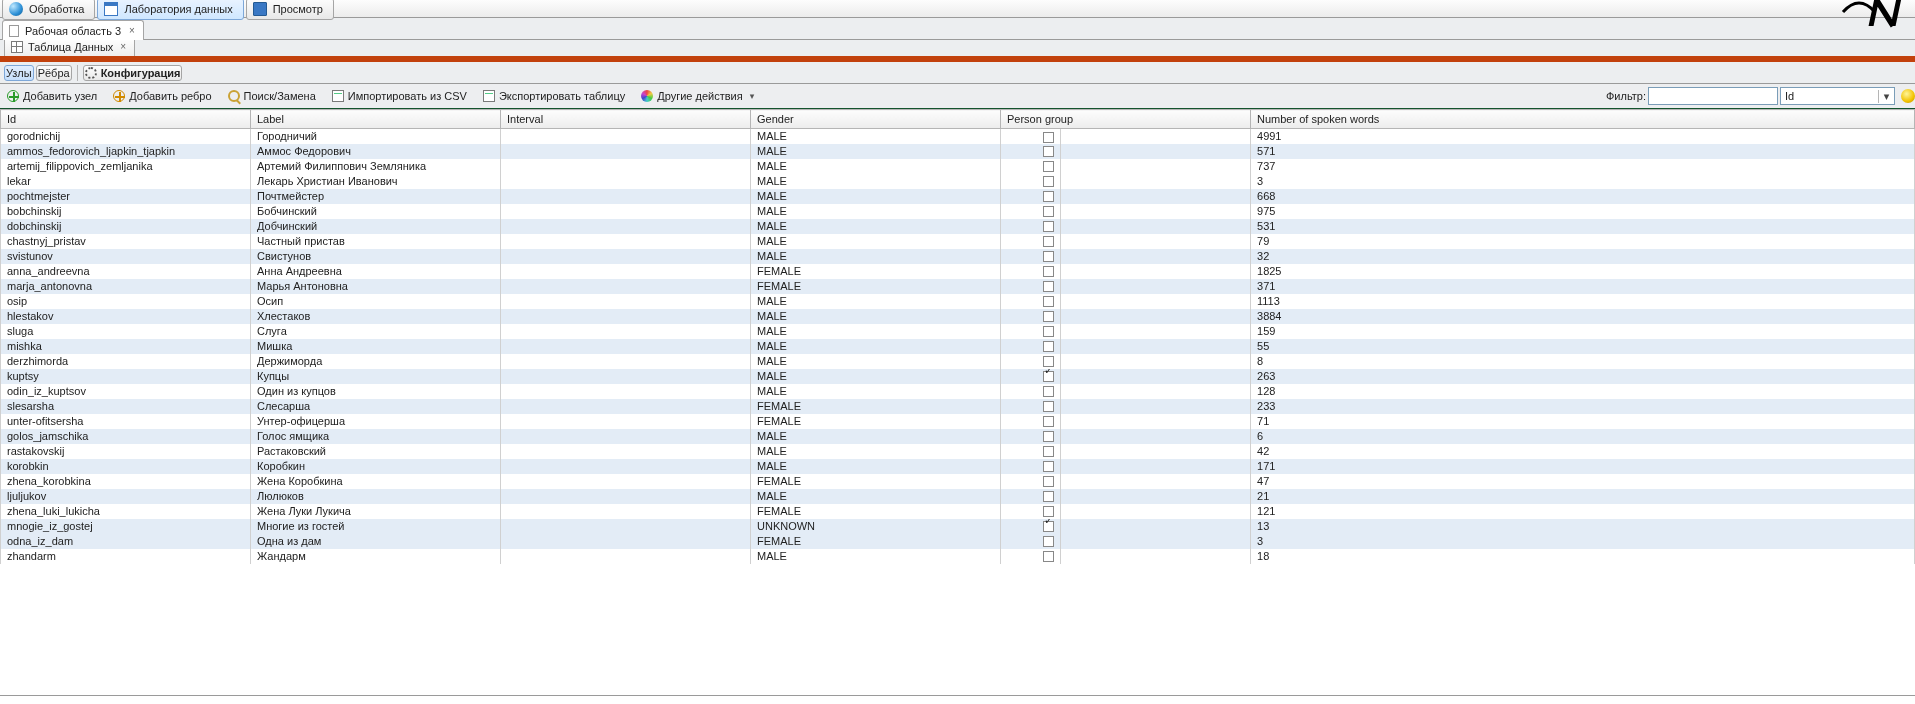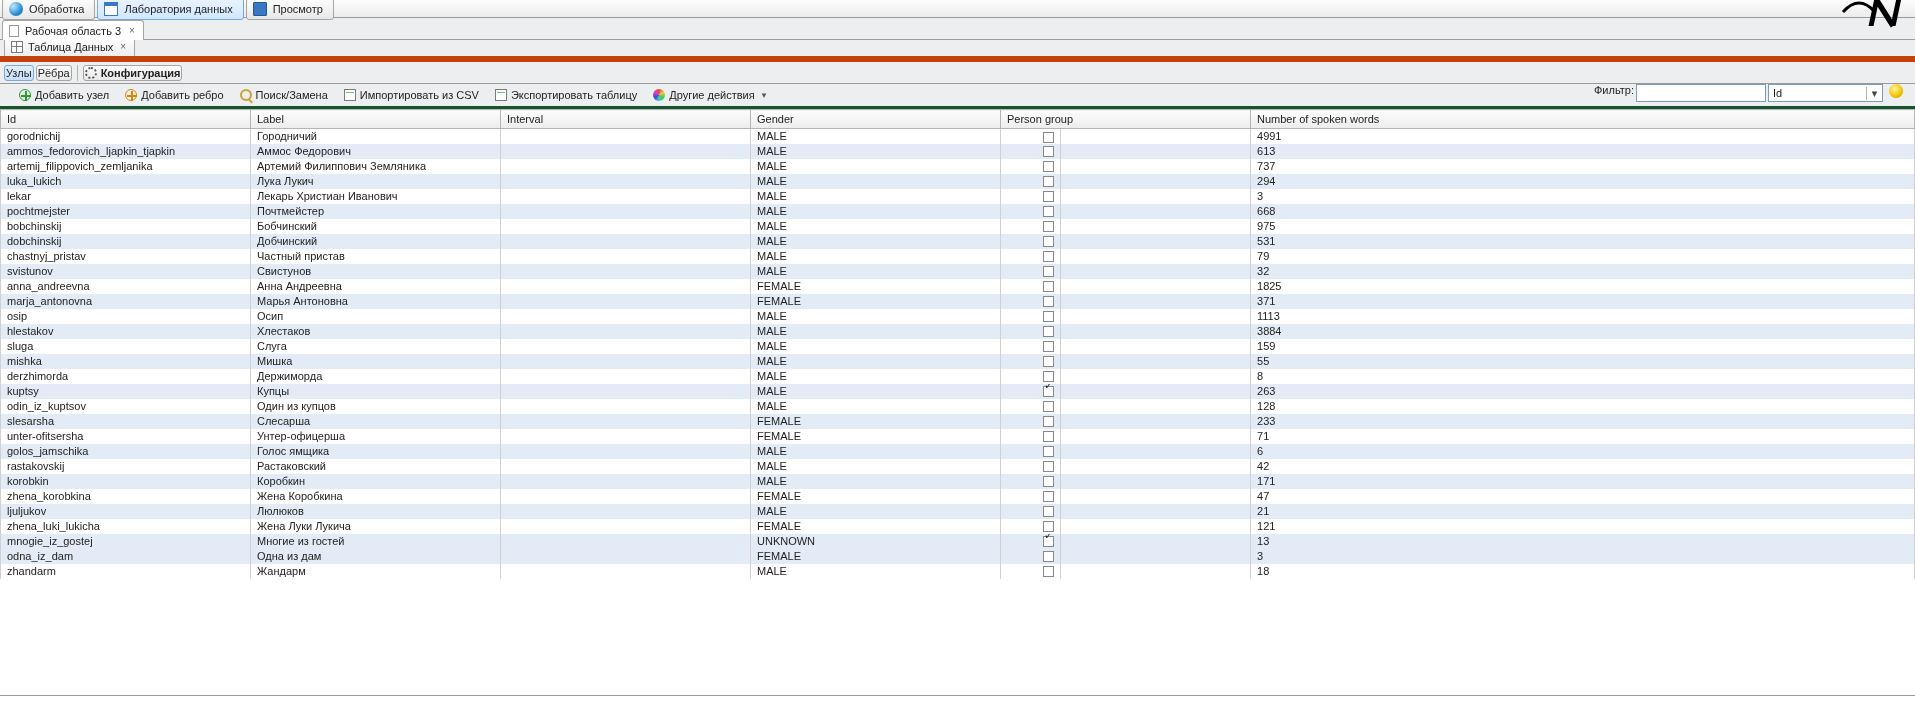--- a/index.html
+++ b/index.html
@@ -34,7 +34,7 @@
   .sep { width:1px; height:16px; background:#b5b5b5; margin:0 3px; }
   .gear { width:12px;height:12px;display:inline-block;border-radius:50%;border:2px dotted #555;margin-right:4px; vertical-align:-2px; }
 
-  .tool-row { display:flex; height:25px; background:#edeef0; border-bottom:3px solid #14532d; padding:0 12px; gap:2px; }
+  .tool-row { display:flex; align-items:center; height:25px; background:#edeef0; border-bottom:1px solid #14532d; padding:0 0; gap:2px; }
   .tbtn { display:flex; align-items:center; gap:4px; padding:2px 6px; border:1px solid transparent; border-radius:3px; cursor:default; white-space:nowrap; }
   .plus { width:12px;height:12px; position:relative; display:inline-block; }
   .plus.g::before,.plus.g::after{content:"";position:absolute;background:#2a9b2a;}

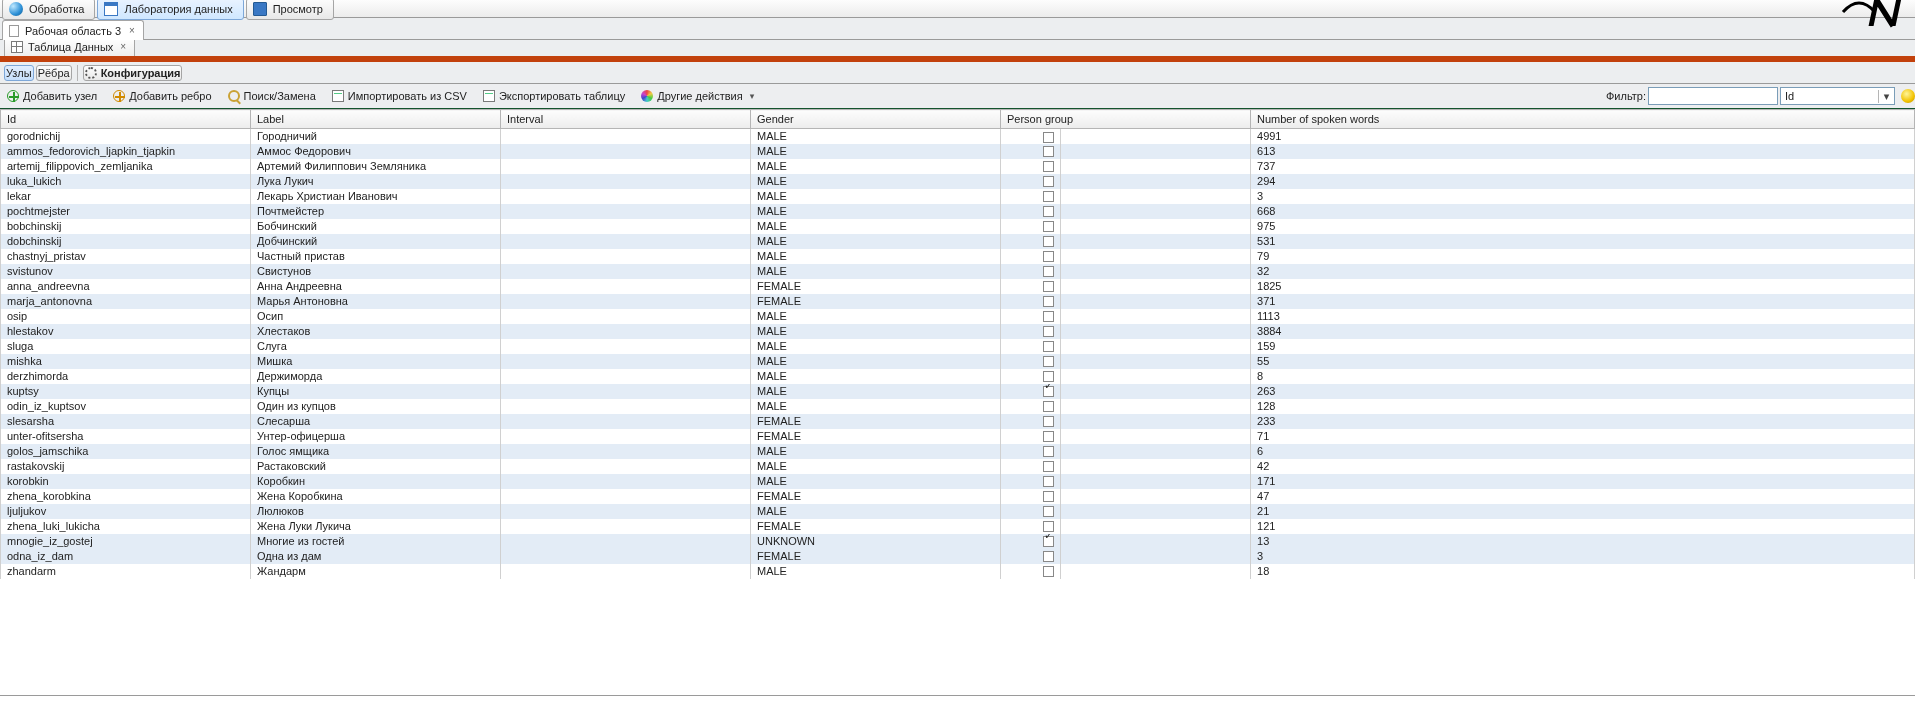--- a/index.html
+++ b/index.html
@@ -187,7 +187,7 @@
           <td>MALE</td>
           <td style="text-align:right"><span class="cb"></span></td>
           <td></td>
-          <td>613</td>
+          <td>571</td>
         </tr>
         <tr class="odd">
           <td>artemij_filippovich_zemljanika</td>

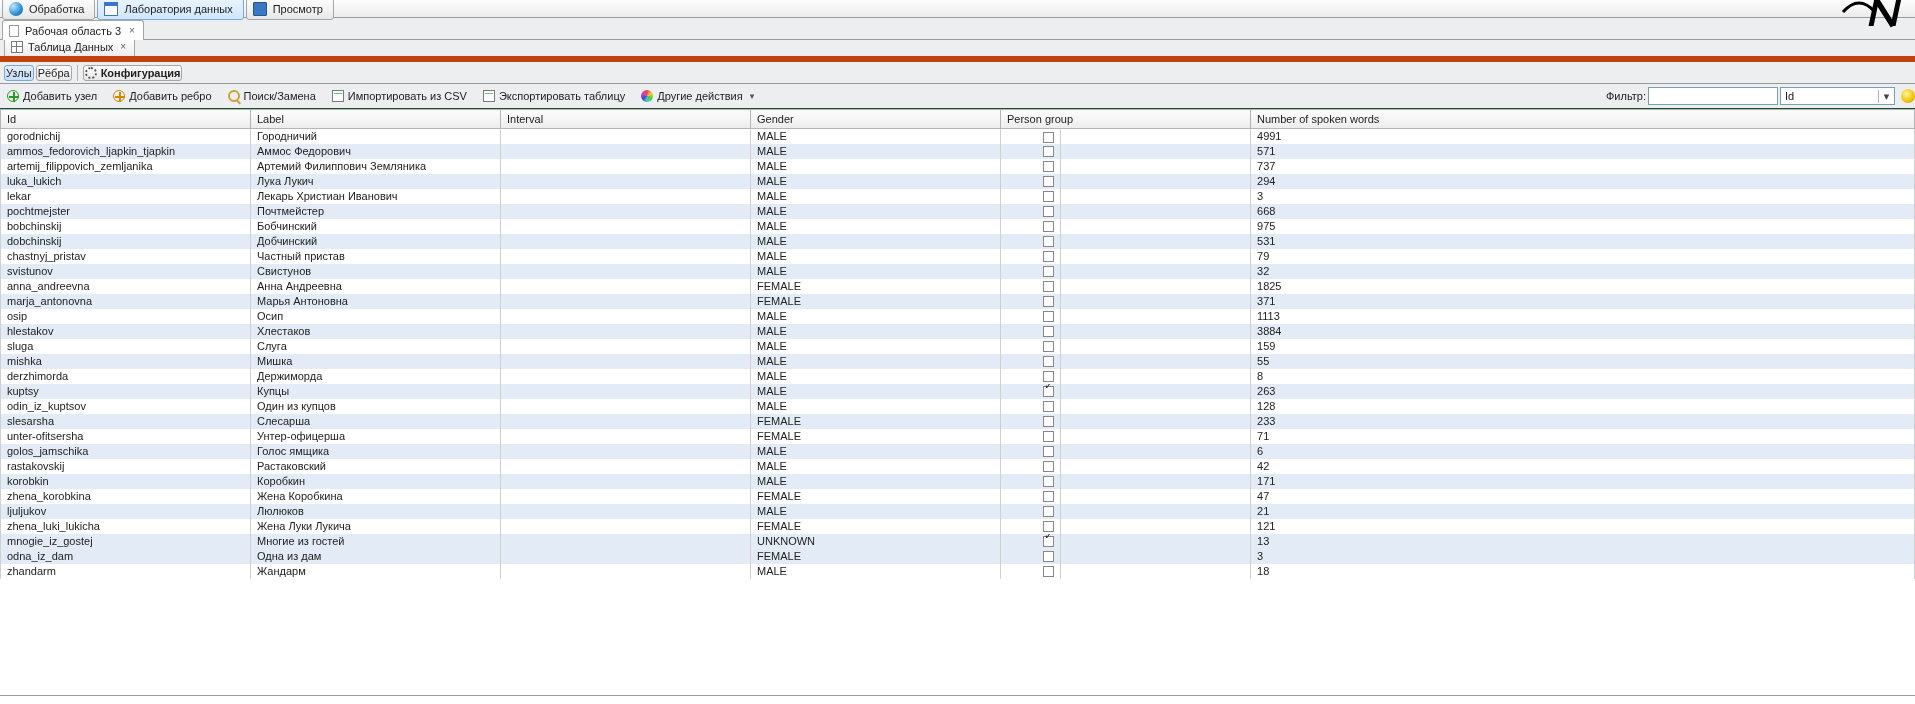--- a/index.html
+++ b/index.html
@@ -198,15 +198,6 @@
           <td></td>
           <td>737</td>
         </tr>
-        <tr class="even">
-          <td>luka_lukich</td>
-          <td>Лука Лукич</td>
-          <td></td>
-          <td>MALE</td>
-          <td style="text-align:right"><span class="cb"></span></td>
-          <td></td>
-          <td>294</td>
-        </tr>
         <tr class="odd">
           <td>lekar</td>
           <td>Лекарь Христиан Иванович</td>

